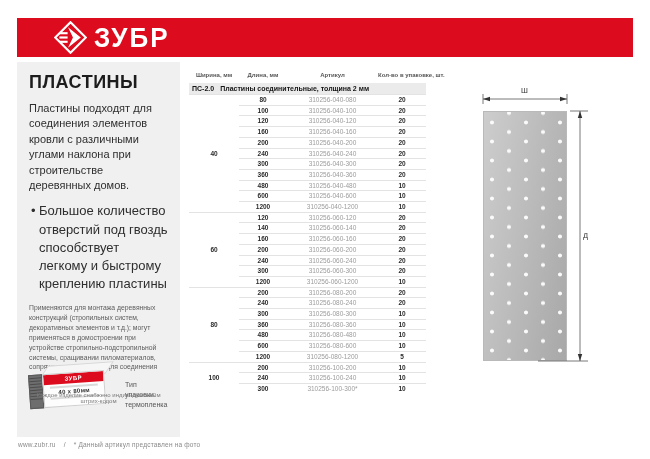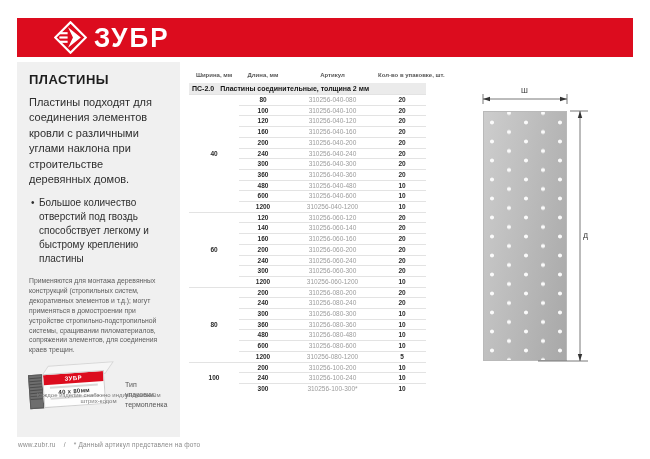--- a/index.html
+++ b/index.html
@@ -14,7 +14,7 @@
 
   
   .sidebar { position:absolute; left:17px; top:62px; width:163px; height:375px; background:#f0f0f0; padding:10px 12px; }
-  .sb-title { font-size:13px; font-weight:bold; color:#1c1c1c; letter-spacing:.5px; margin-bottom:8px; }
+  .sb-title { font-size:18px; font-weight:bold; color:#1c1c1c; letter-spacing:.5px; margin-bottom:8px; }
   .sb-intro { font-size:11px; line-height:1.4; color:#2e2e2e; margin-bottom:9px; }
   .sb-bullets { list-style:none; margin-bottom:10px; }
   .sb-bullets li { position:relative; padding-left:10px; font-size:10px; line-height:1.4; color:#2e2e2e; }

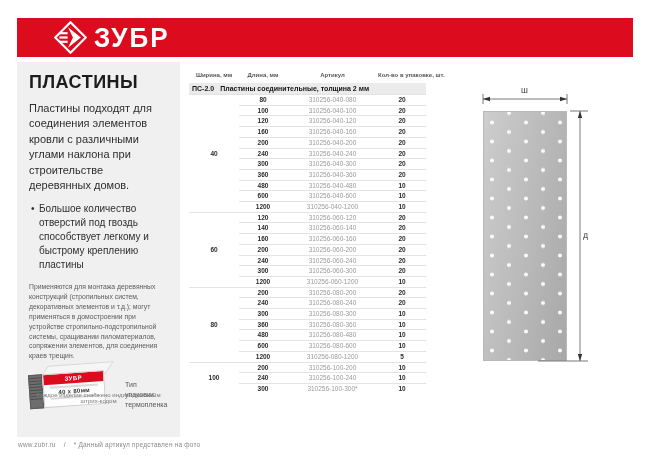--- a/index.html
+++ b/index.html
@@ -17,7 +17,7 @@
   .sb-title { font-size:18px; font-weight:bold; color:#1c1c1c; letter-spacing:.5px; margin-bottom:8px; }
   .sb-intro { font-size:11px; line-height:1.4; color:#2e2e2e; margin-bottom:9px; }
   .sb-bullets { list-style:none; margin-bottom:10px; }
-  .sb-bullets li { position:relative; padding-left:10px; font-size:10px; line-height:1.4; color:#2e2e2e; }
+  .sb-bullets li { position:relative; padding-left:10px; font-size:13px; line-height:1.4; color:#2e2e2e; }
   .sb-bullets li:before { content:"•"; position:absolute; left:2px; top:0; color:#2e2e2e; }
   .sb-details { font-size:6.8px; line-height:1.45; color:#5c5c5c; }
 

